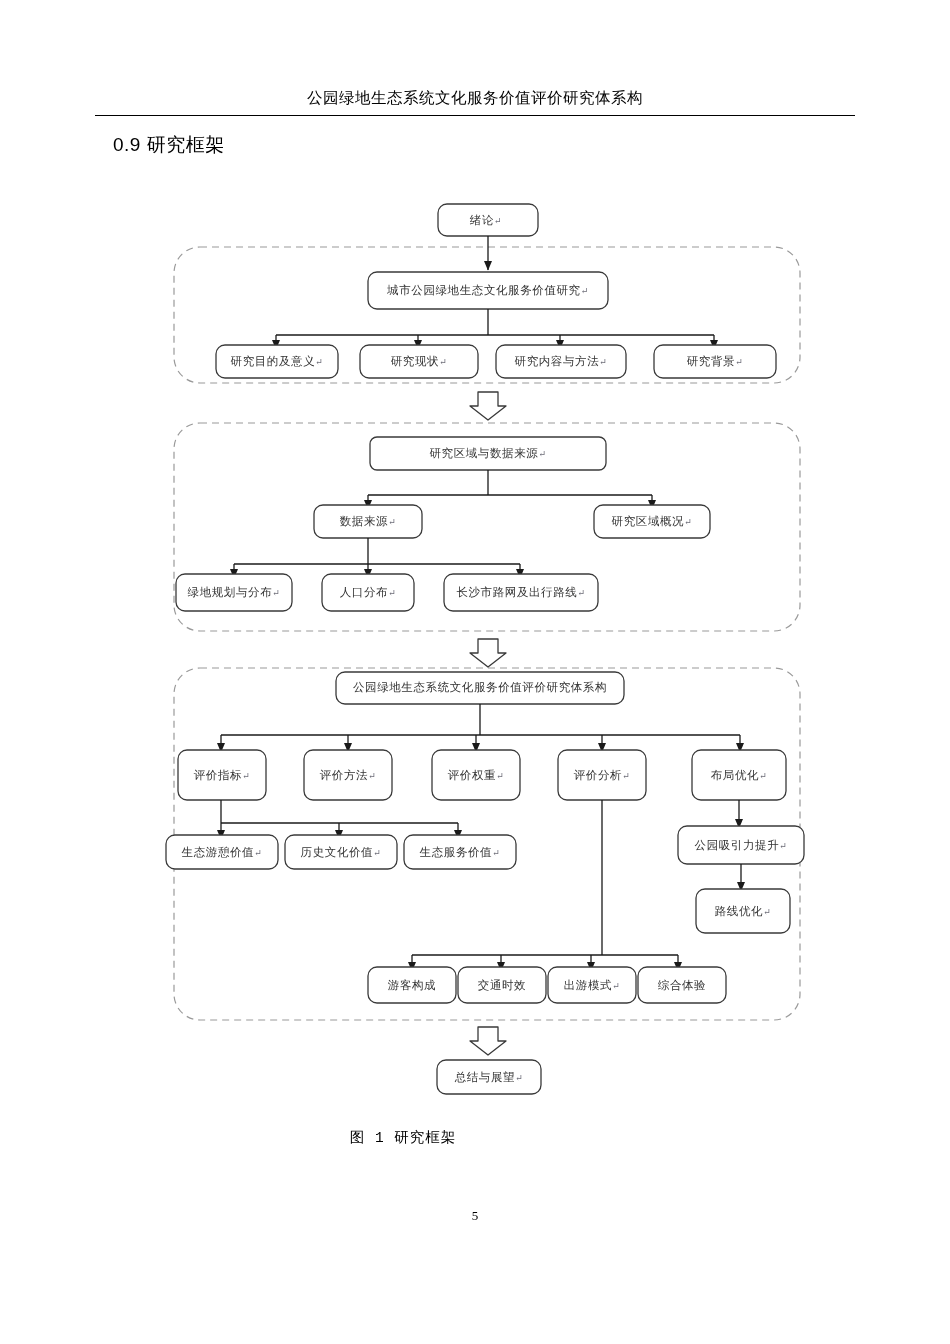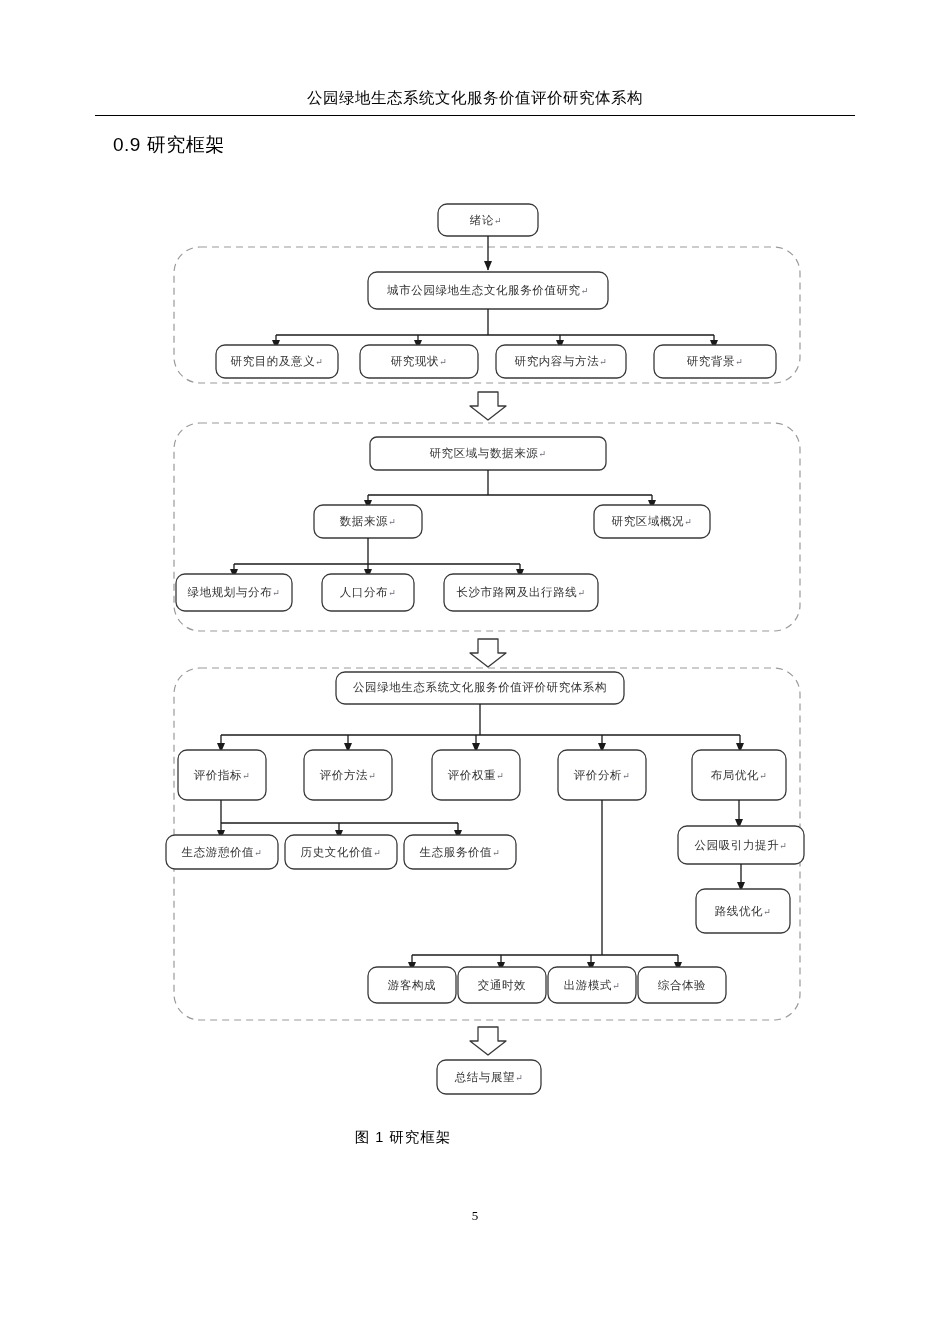--- a/index.html
+++ b/index.html
@@ -27,7 +27,7 @@
   .figure-caption{
     position:absolute;left:0;top:1128px;width:806px;text-align:center;
     font-size:14.5px;letter-spacing:1px;
-    font-family:Liberation Sans, sans-serif;
+    font-family:Liberation Mono, monospace;
   }
   .page-number{
     position:absolute;left:0;top:1208px;width:950px;text-align:center;

